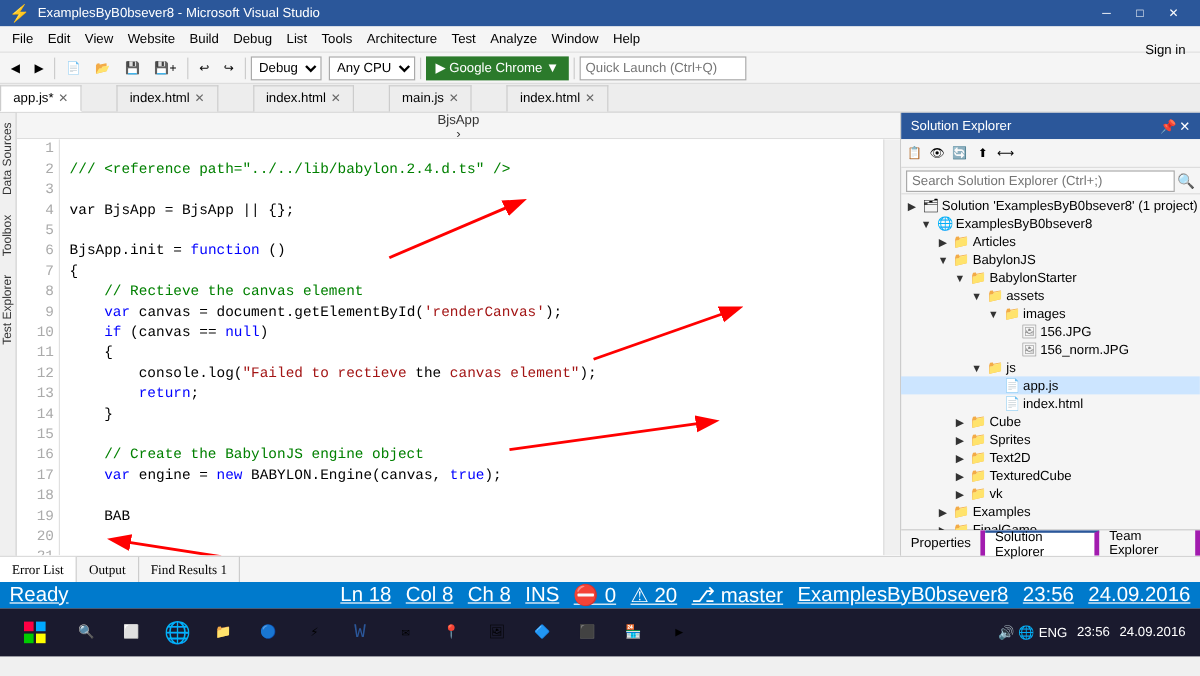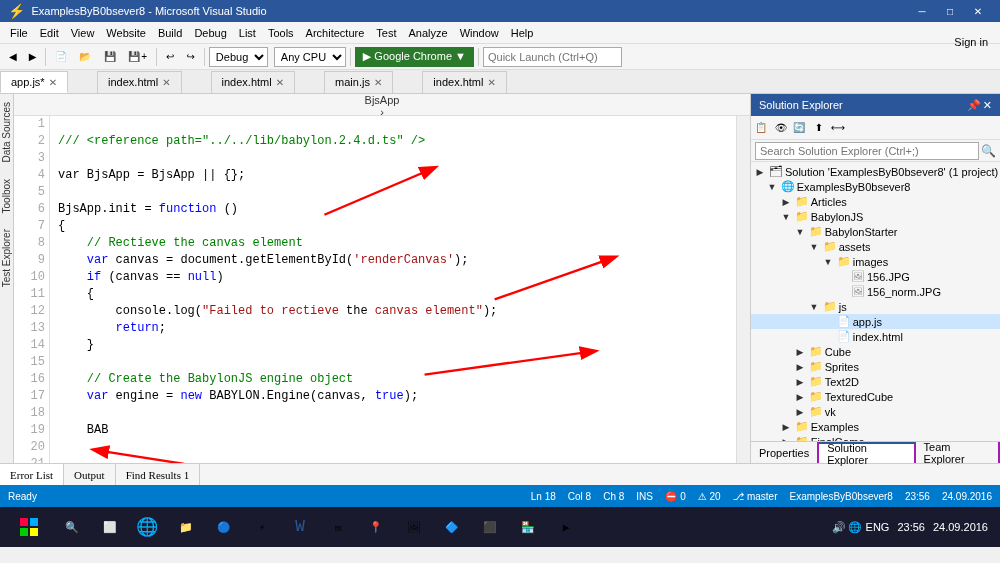--- a/index.html
+++ b/index.html
@@ -74,7 +74,7 @@
 
     
     .sol-bottom-tabs { height: 22px; background: #f5f5f5; border-top: 1px solid #ccc; display: flex; align-items: center; }
-    .sol-bottom-tab { padding: 2px 8px; cursor: pointer; font-size: 11px; font-family: 'Segoe UI', sans-serif; border-right: 2px solid #a21caf; height: 100%; display: flex; align-items: center; }
+    .sol-bottom-tab { padding: 2px 8px; cursor: pointer; font-size: 11px; font-family: 'Segoe UI', sans-serif; border-right: 4px solid #a21caf; height: 100%; display: flex; align-items: center; }
     .sol-bottom-tab.active { background: white; border-top: 2px solid #2b579a; }
 
     

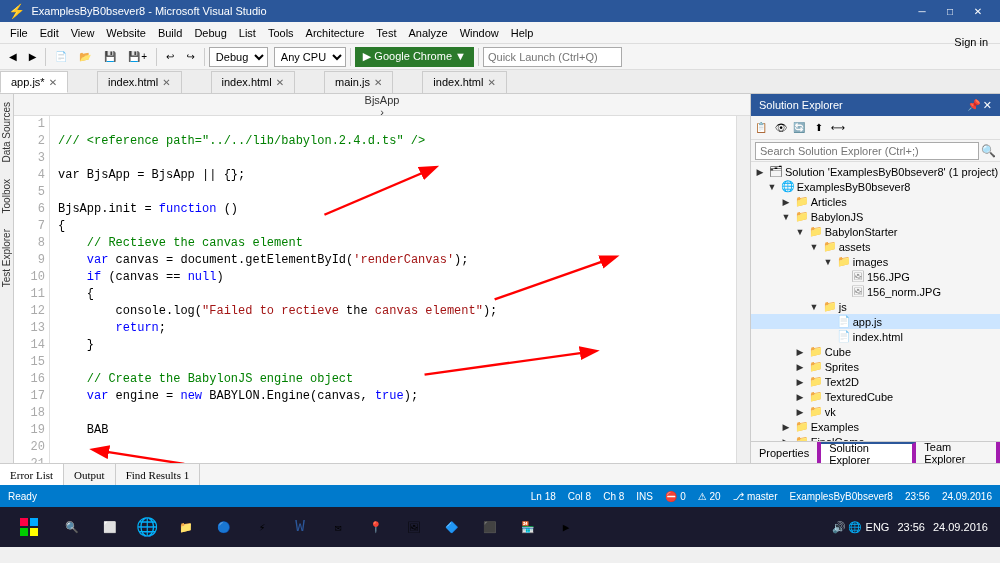--- a/index.html
+++ b/index.html
@@ -79,7 +79,7 @@
 
     
     .status-bar { height: 22px; background: #007acc; color: white; display: flex; align-items: center; padding: 0 8px; font-size: 11px; font-family: 'Segoe UI', sans-serif; gap: 16px; }
-    .status-item { color: white; font-size: 10px; }
+    .status-item { color: white; font-size: 17px; text-decoration: underline; }
     .status-right { margin-left: auto; display: flex; gap: 12px; }
 
     

